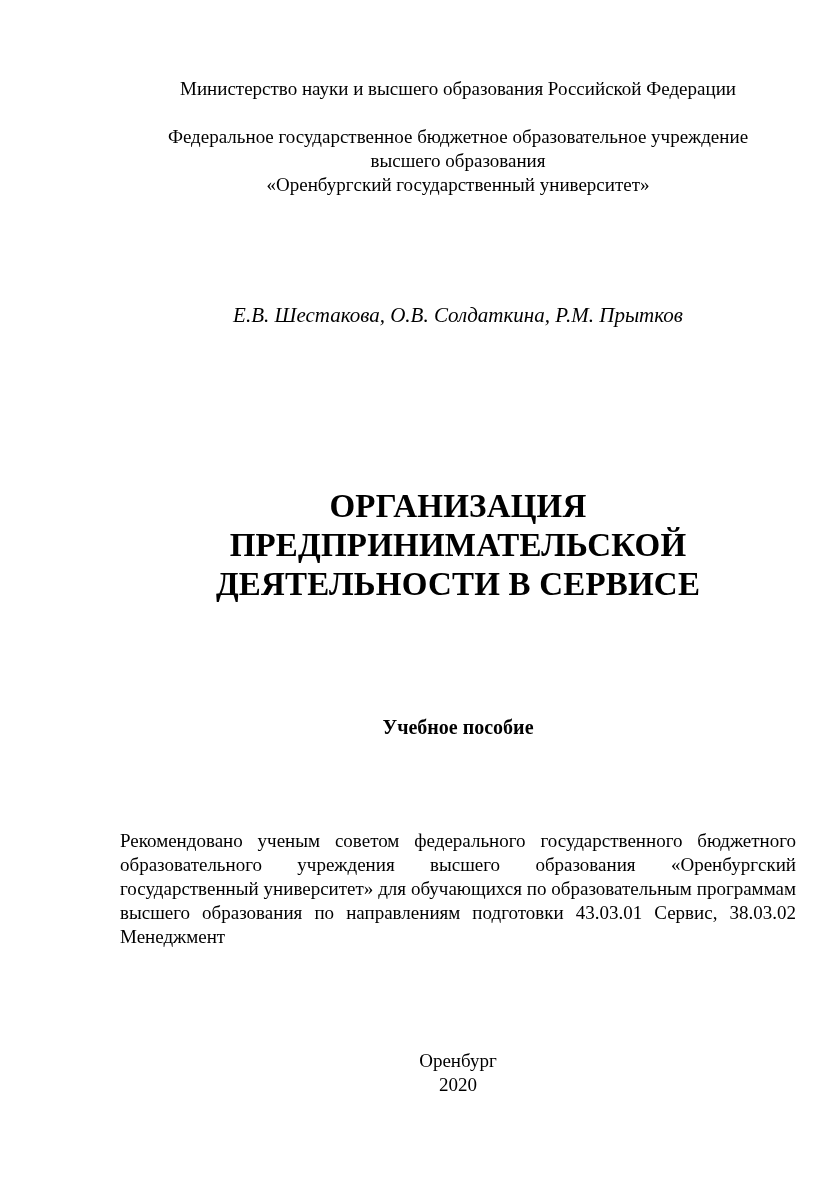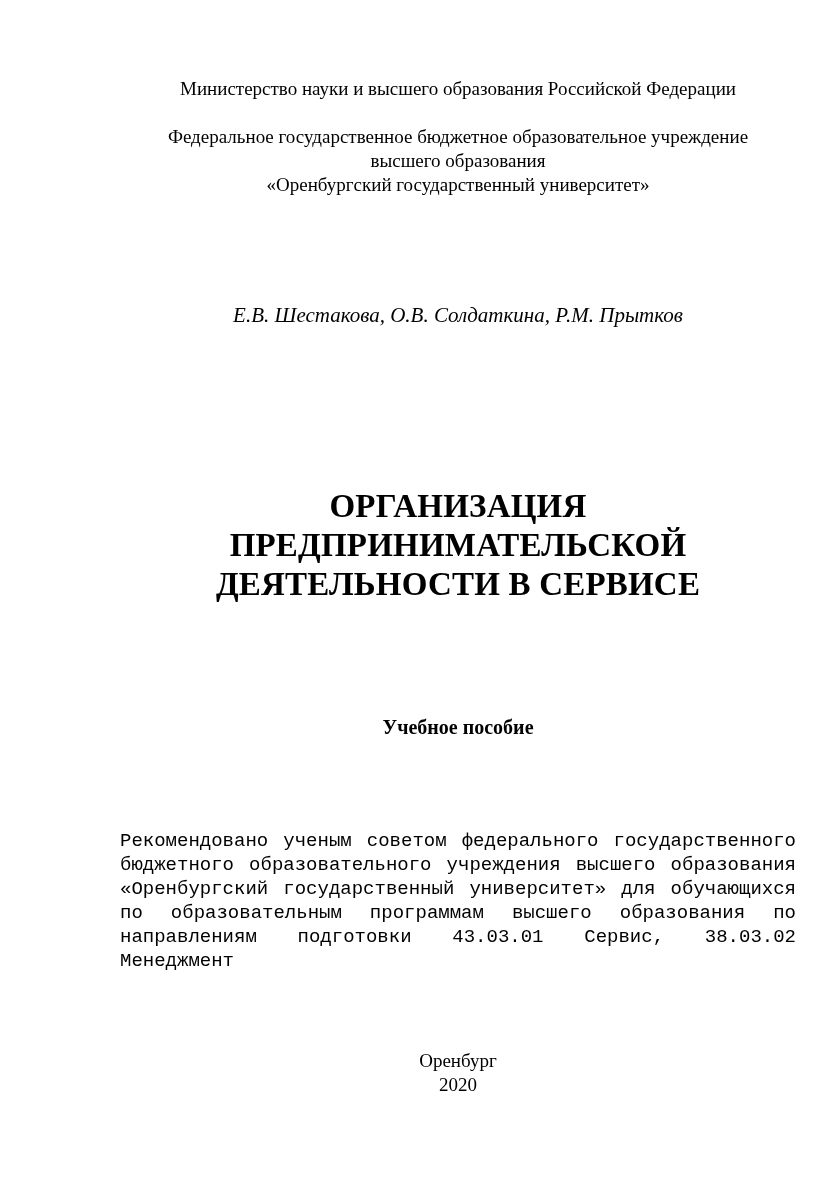--- a/index.html
+++ b/index.html
@@ -21,7 +21,7 @@
     .subtitle { top: 716px; font-weight: bold; font-size: 20px; left: 40px; }
     .recommend {
       position: absolute; left: 120px; top: 829px; width: 676px;
-      font-size: 19px; line-height: 24px; text-align: justify; font-family: Liberation Mono, monospace;
+      font-size: 19px; line-height: 24px; text-align: justify;
     }
     .city { top: 1050px; font-size: 19px; left: 40px; }
     .year { top: 1074px; font-size: 19px; left: 40px; }

